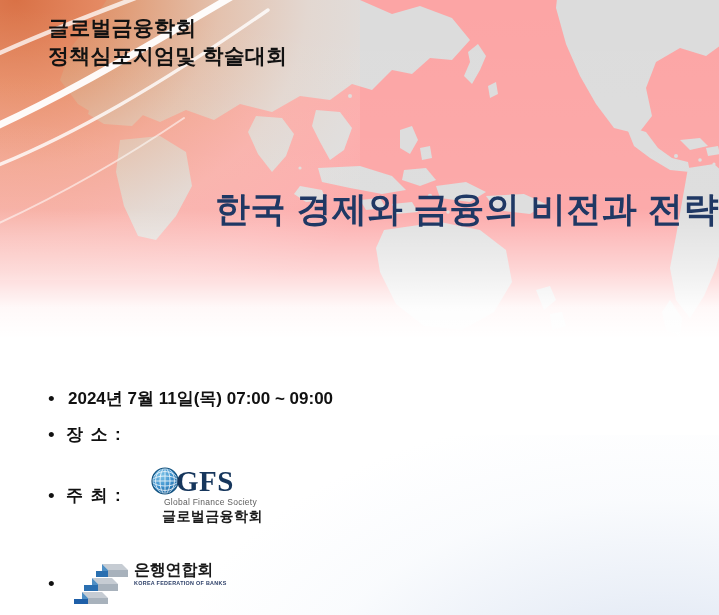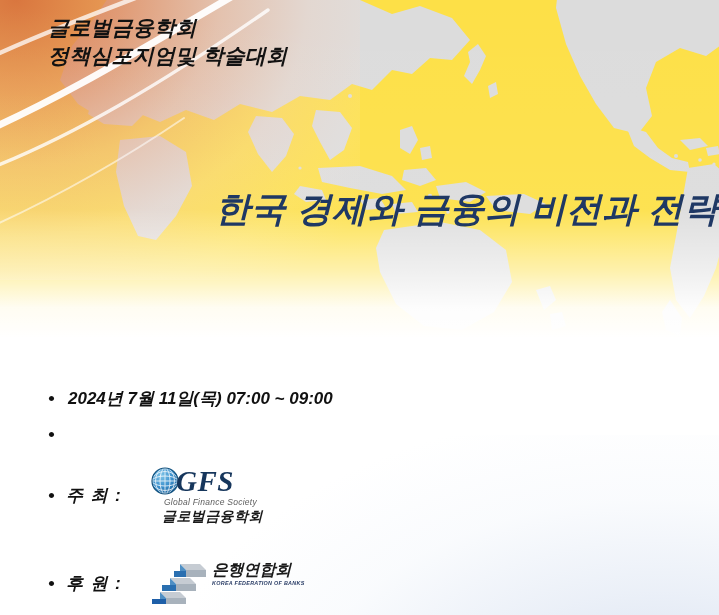--- a/index.html
+++ b/index.html
@@ -15,8 +15,7 @@
     width: 719px;
     height: 615px;
     overflow: hidden;
-    background: #fde047;
-    font-style: italic;
+    background: #fca5a5;
   }
 
   

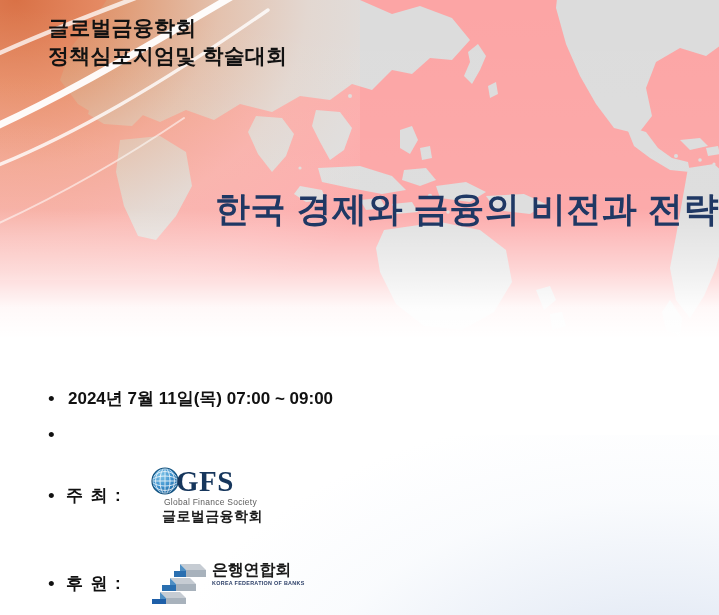--- a/index.html
+++ b/index.html
@@ -320,6 +320,7 @@
 
     <div class="info-row">
       <span class="bullet">•</span>
+      <span class="info-label">장 소 :</span>
     </div>
 
     <div class="info-row row-host">

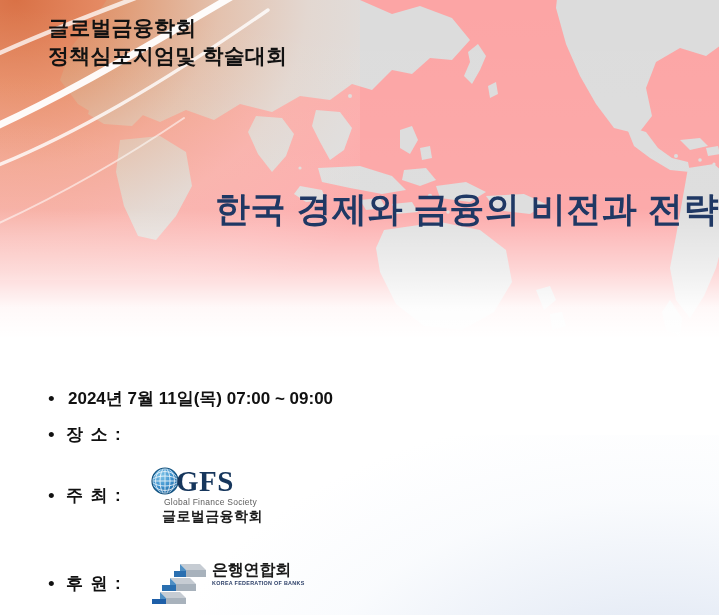--- a/index.html
+++ b/index.html
@@ -357,7 +357,6 @@
 
     <div class="info-row row-sponsor">
       <span class="bullet">•</span>
-      <span class="info-label">후 원 :</span>
 
       <span class="kfb-logo">
         <svg width="58" height="44" viewBox="0 0 58 44">

